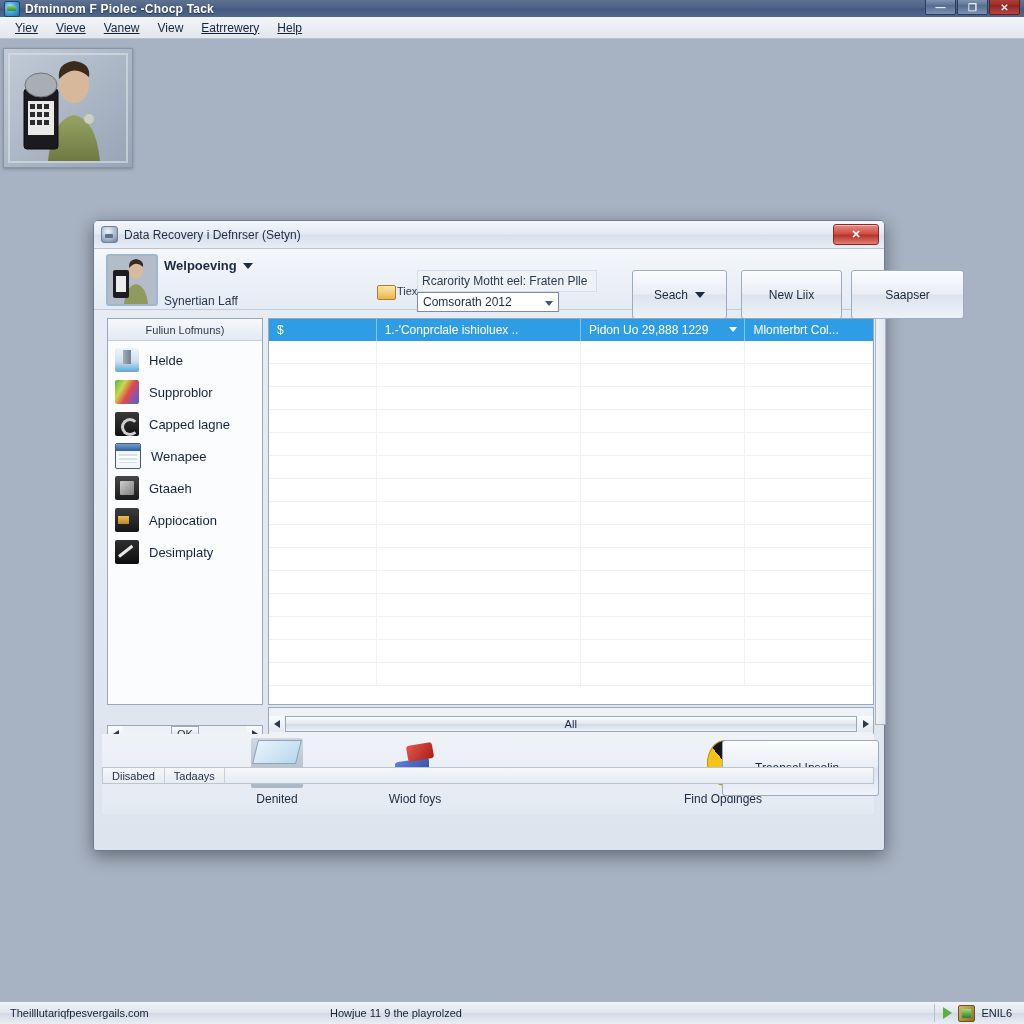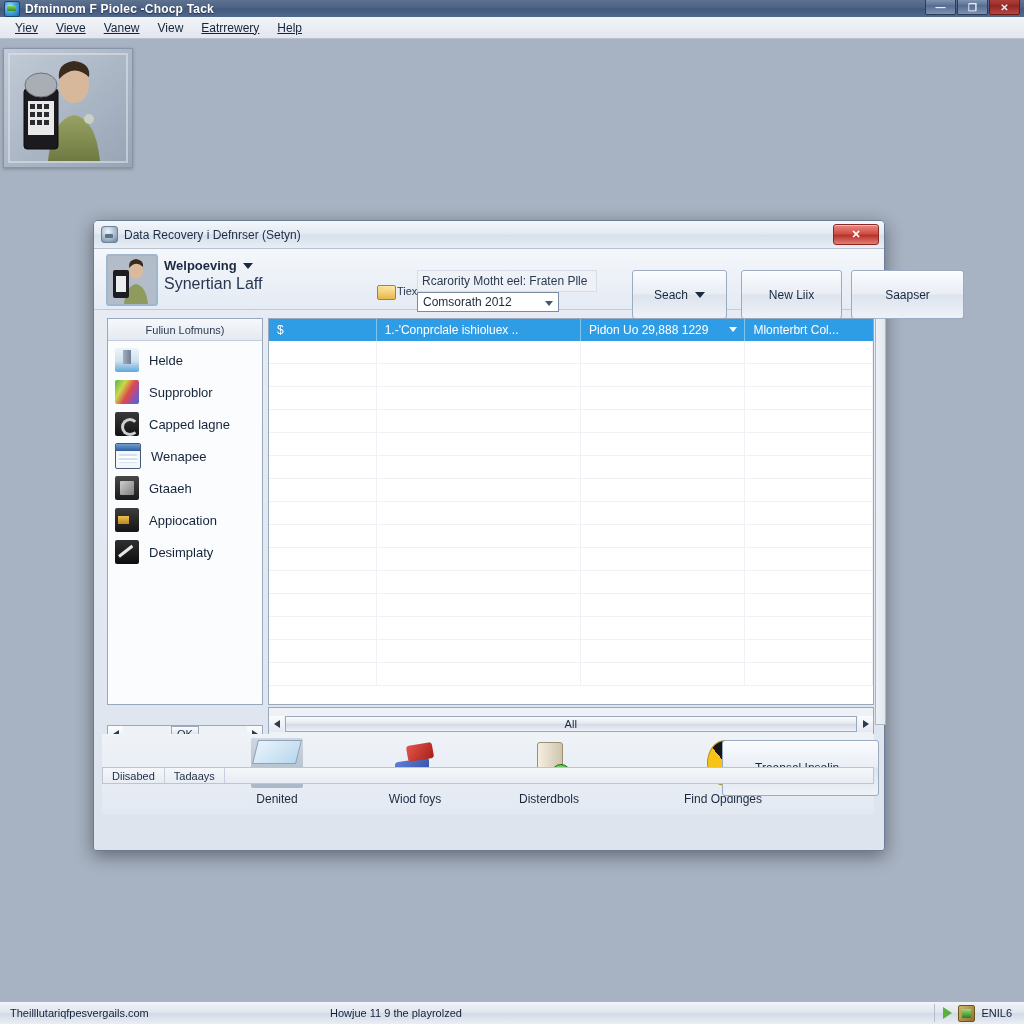--- a/index.html
+++ b/index.html
@@ -131,7 +131,7 @@
     width:0;height:0;border-left:5px solid transparent;border-right:5px solid transparent;
     border-top:6px solid #1b2a40;display:inline-block;
   }
-  .tb-user-sub{font-size:16px;color:#263752;margin-top:2px;filter:blur(.3px);}
+  .tb-user-sub{font-size:12px;color:#263752;margin-top:21px;filter:blur(.3px);}
 
   .tb-tiny-icon{
     position:absolute;left:283px;top:36px;width:17px;height:13px;

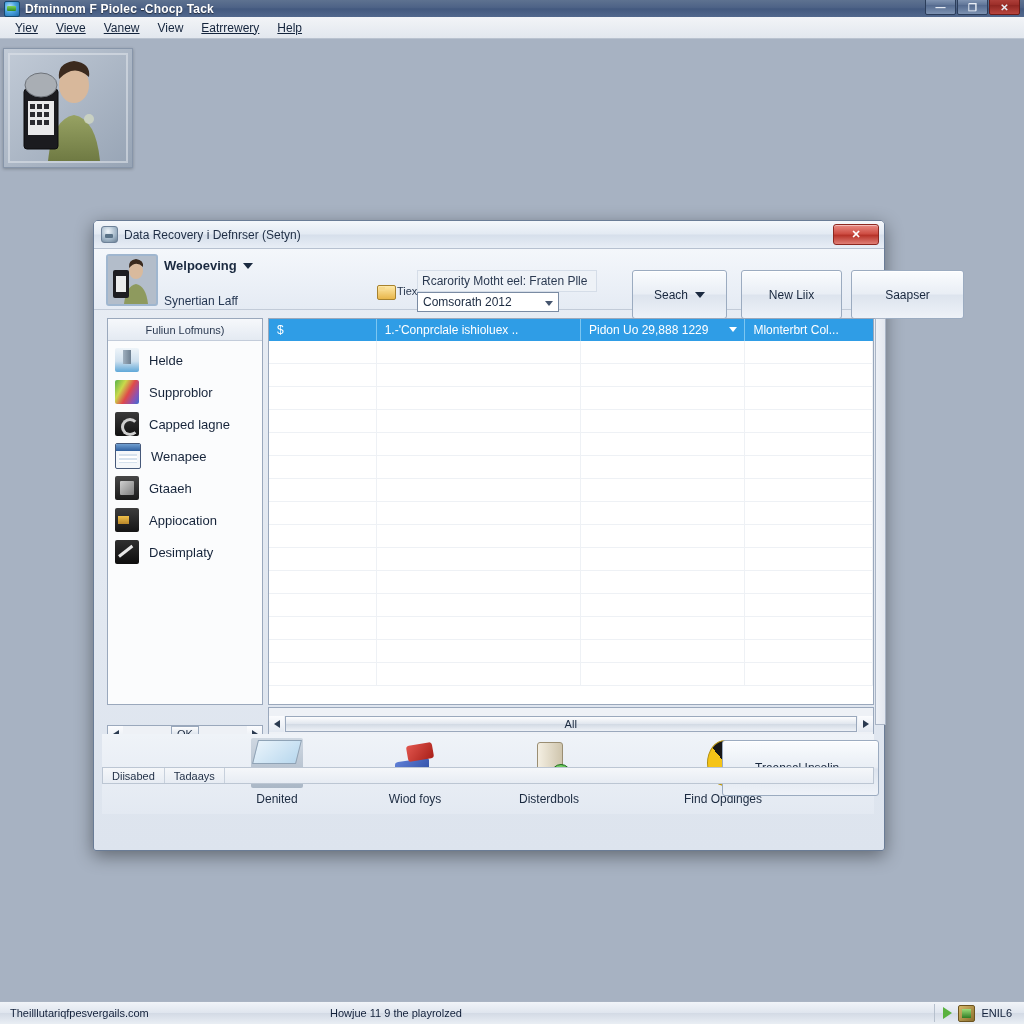--- a/index.html
+++ b/index.html
@@ -617,10 +617,6 @@
             <div class="gfx"></div>
             <div class="cap">Wiod foys</div>
           </div>
-          <div class="bigicon" id="bi-3">
-            <div class="gfx"></div>
-            <div class="cap">Disterdbols</div>
-          </div>
           <div class="bigicon" id="bi-4">
             <div class="gfx"></div>
             <div class="cap">Find Opdinges</div>

